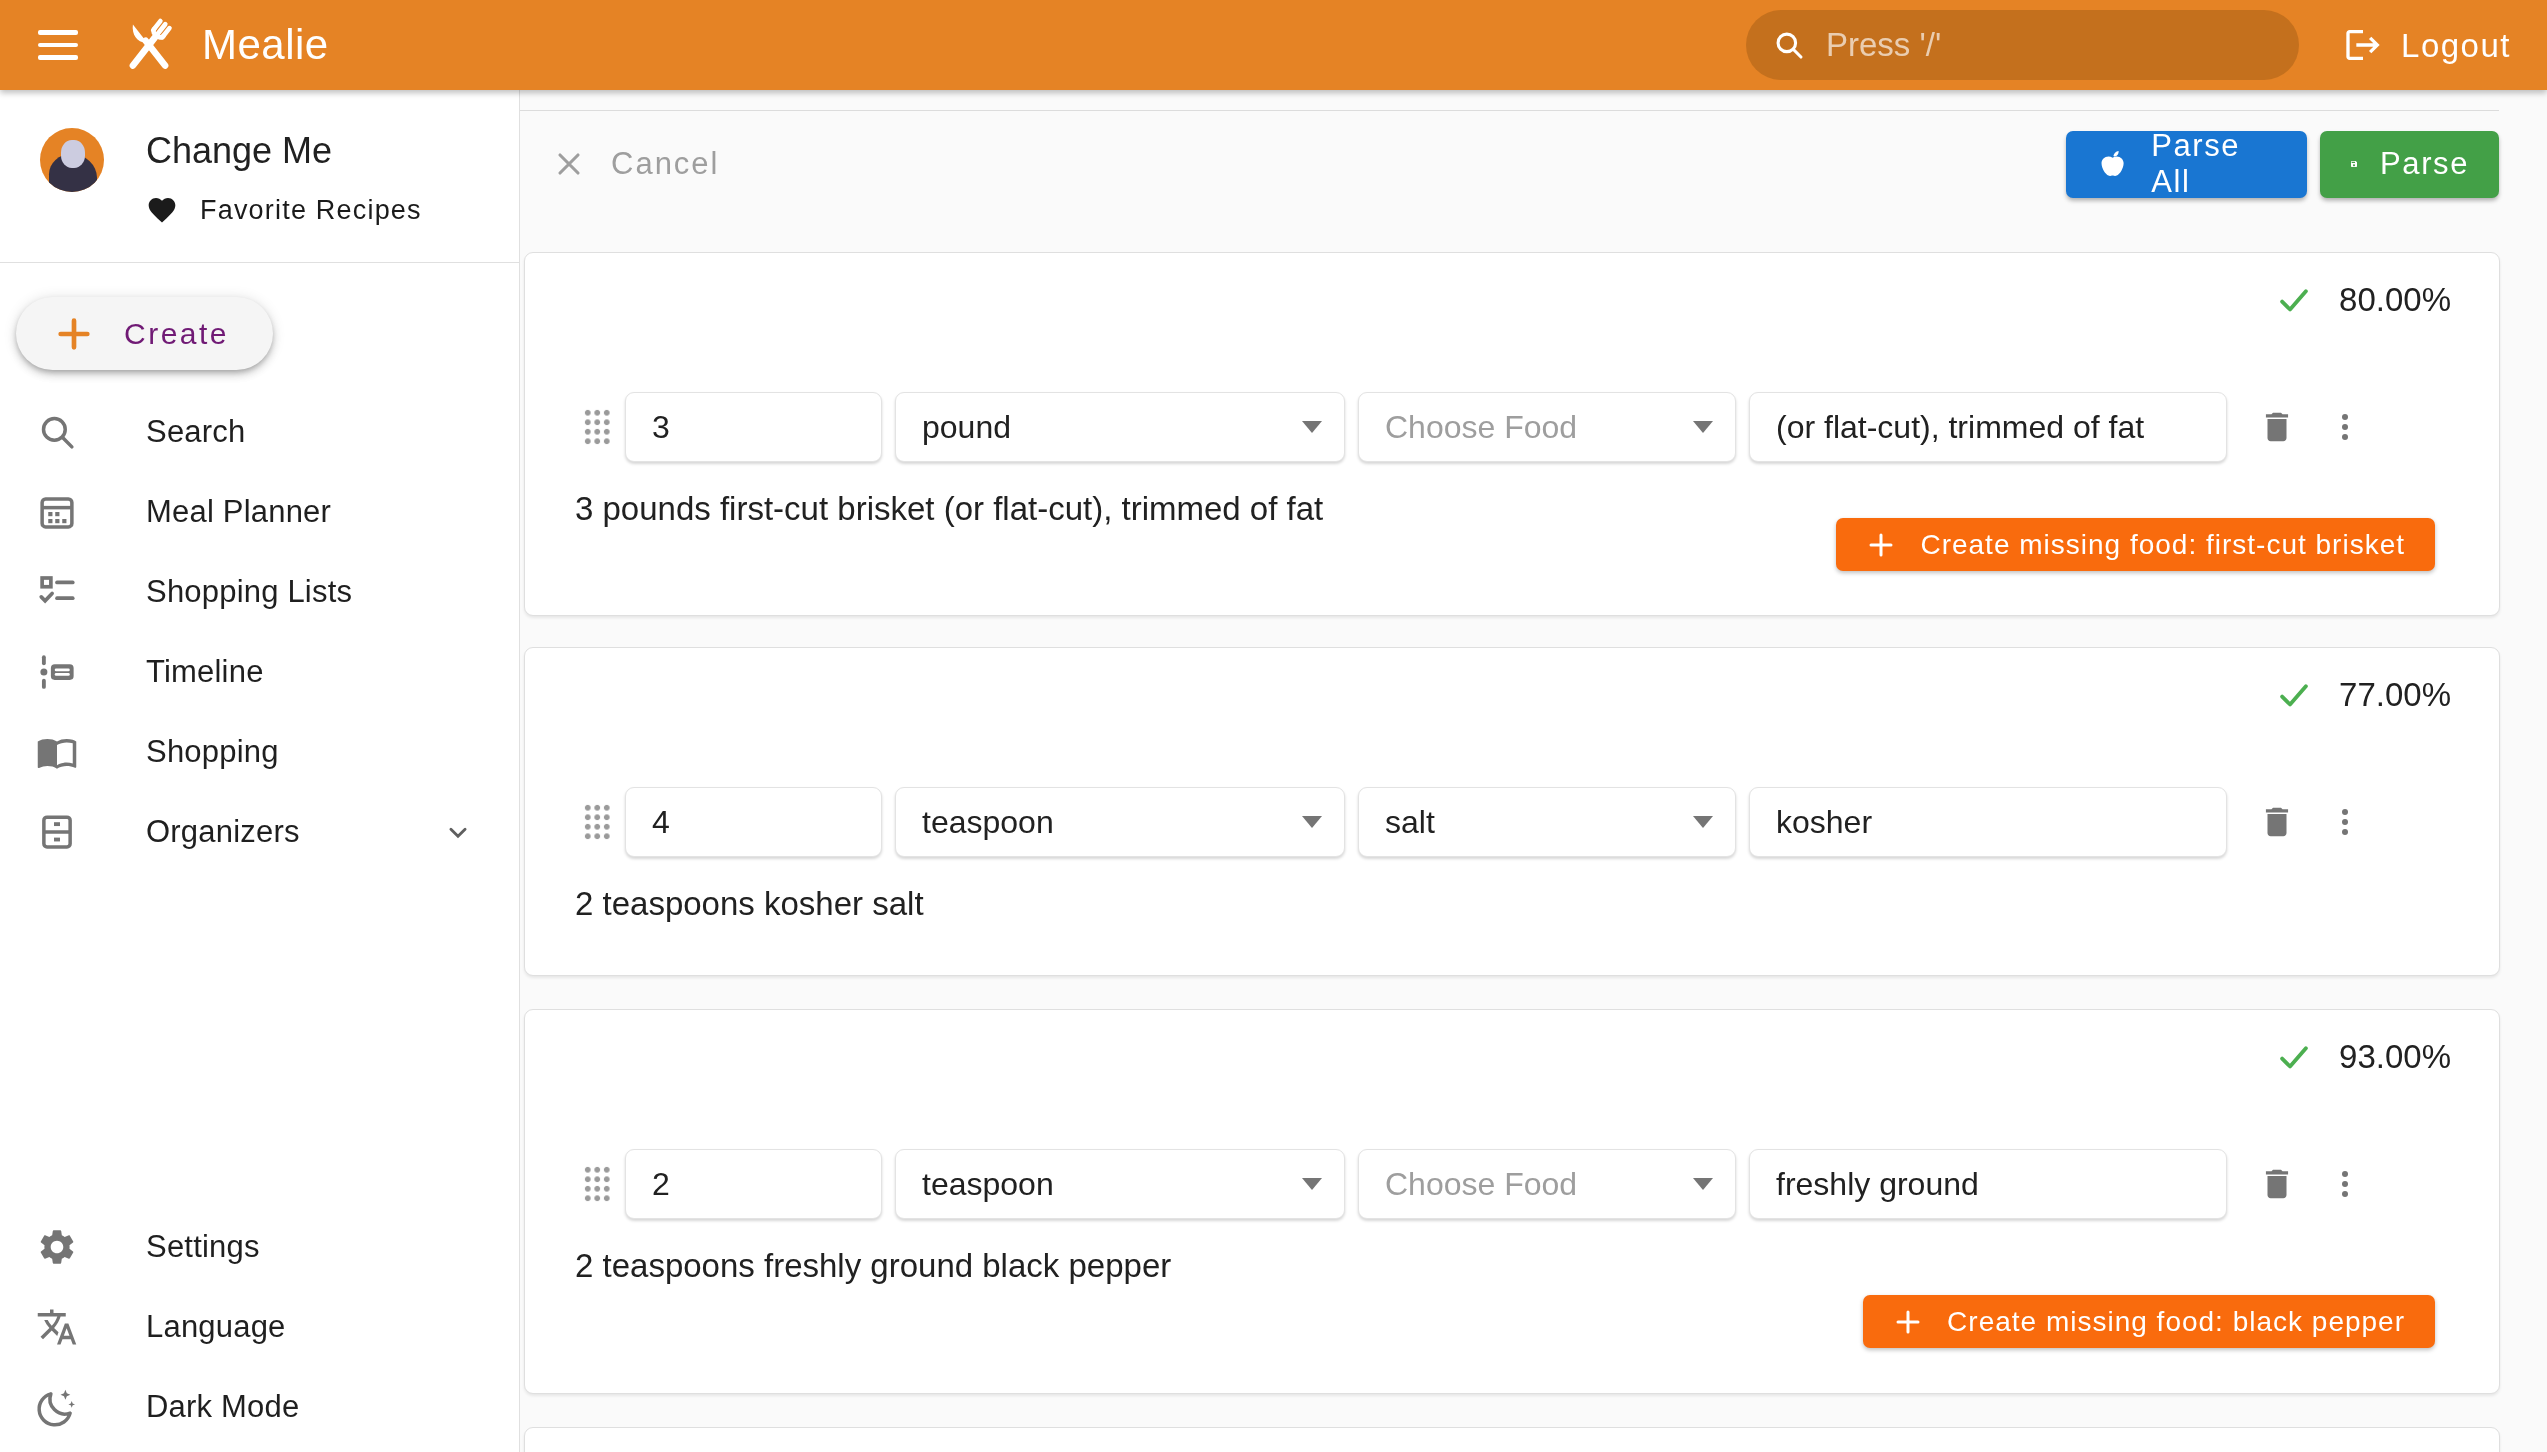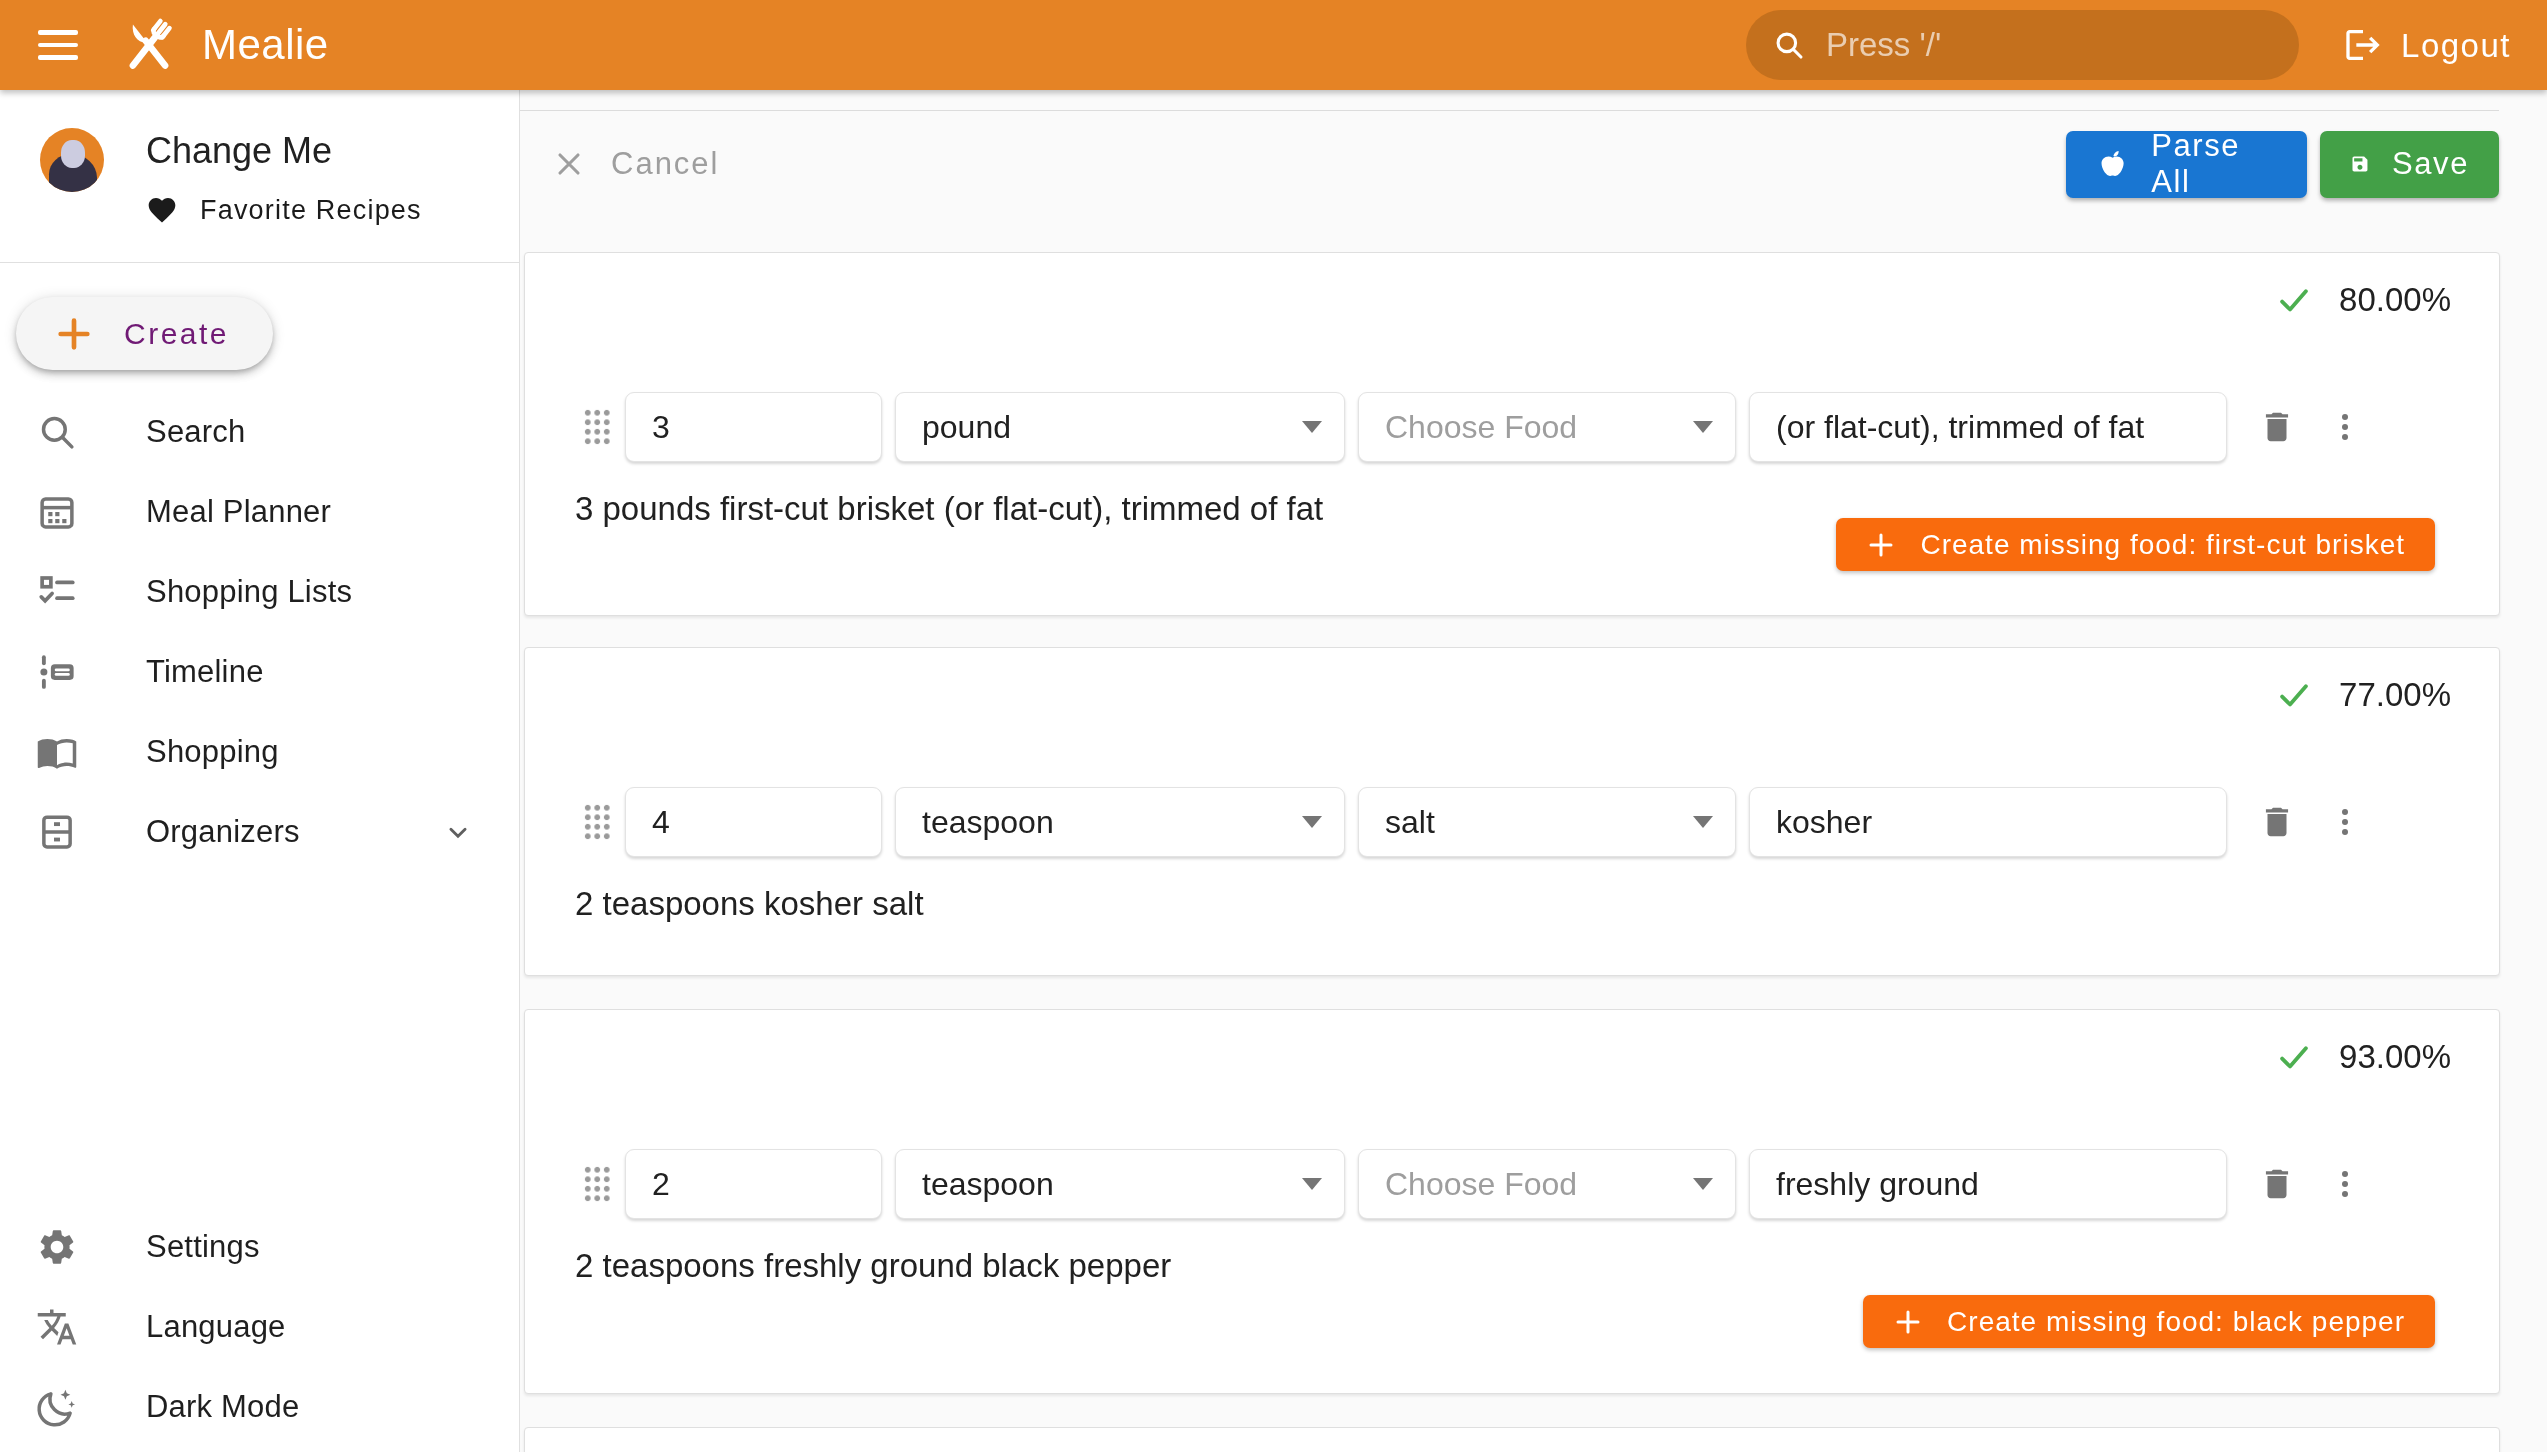--- a/index.html
+++ b/index.html
@@ -326,7 +326,7 @@
       <svg width="34" height="34" viewBox="0 0 24 24" fill="#fff">
         <path d="M17 3H5c-1.11 0-2 .9-2 2v14c0 1.1.89 2 2 2h14c1.1 0 2-.9 2-2V7l-4-4zm-5 16c-1.66 0-3-1.34-3-3s1.34-3 3-3 3 1.34 3 3-1.34 3-3 3zm3-10H5V5h10v4z"></path>
       </svg>
-      <span>Save</span>
+      <span>Parse</span>
     </div>
   </div>
 

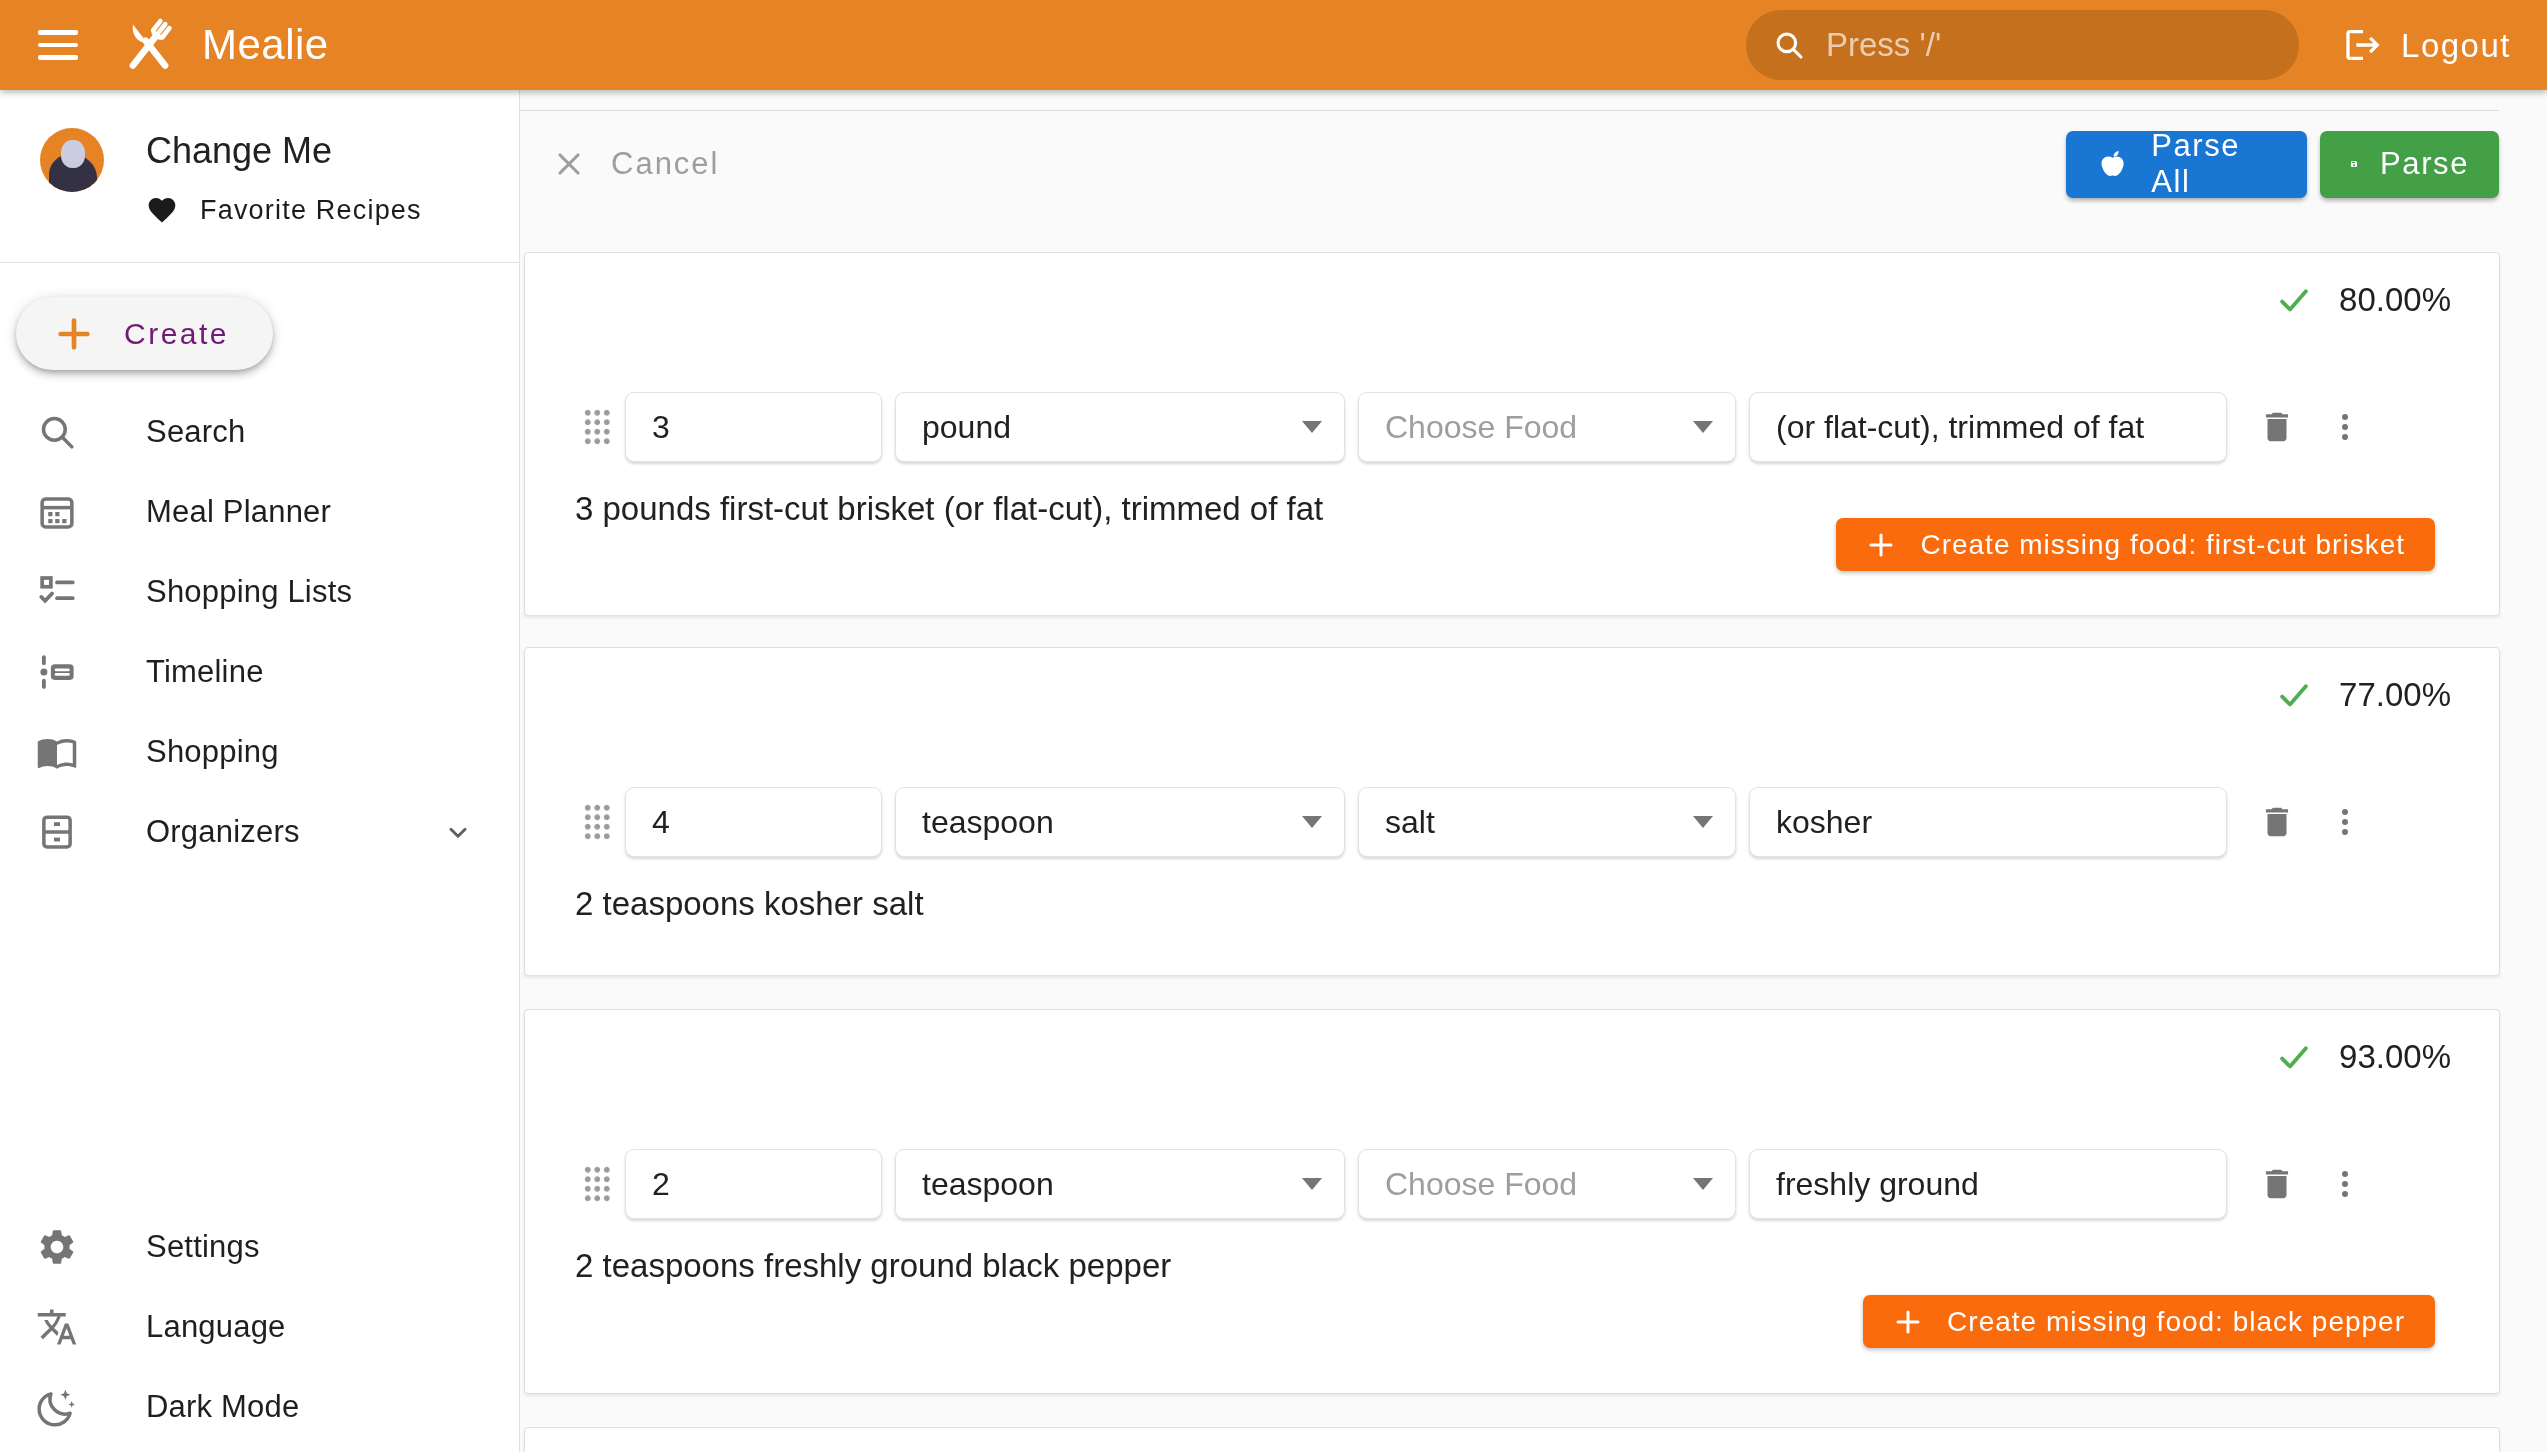--- a/index.html
+++ b/index.html
@@ -93,7 +93,7 @@
   
   .card {
     position: absolute; left: 49px; width: 1976px;
-    background: #fff; border: 1px solid #DFDFDF; border-radius: 4px;
+    background: #fff; border: 1px solid #DFDFDF; border-radius: 9px;
     box-shadow: 0 2px 3px rgba(0,0,0,0.08);
   }
   .card-1 { top: 162px; height: 364px; }

